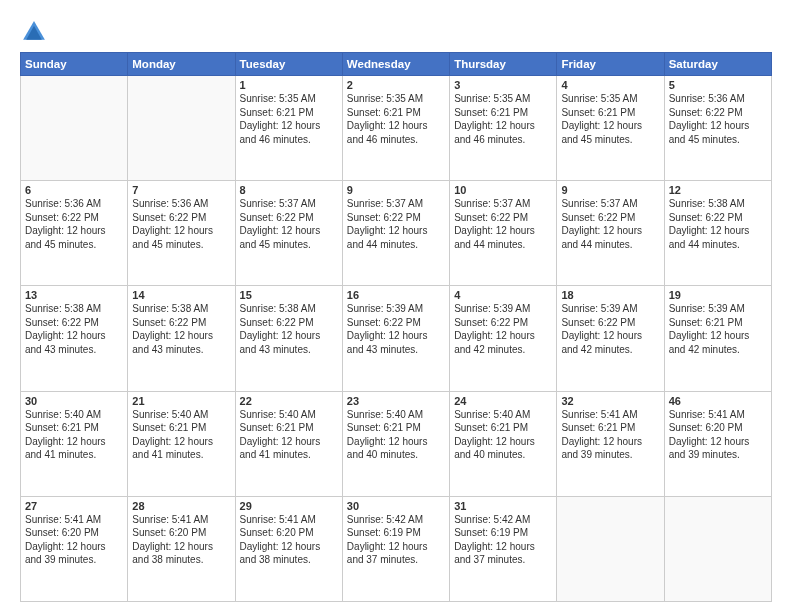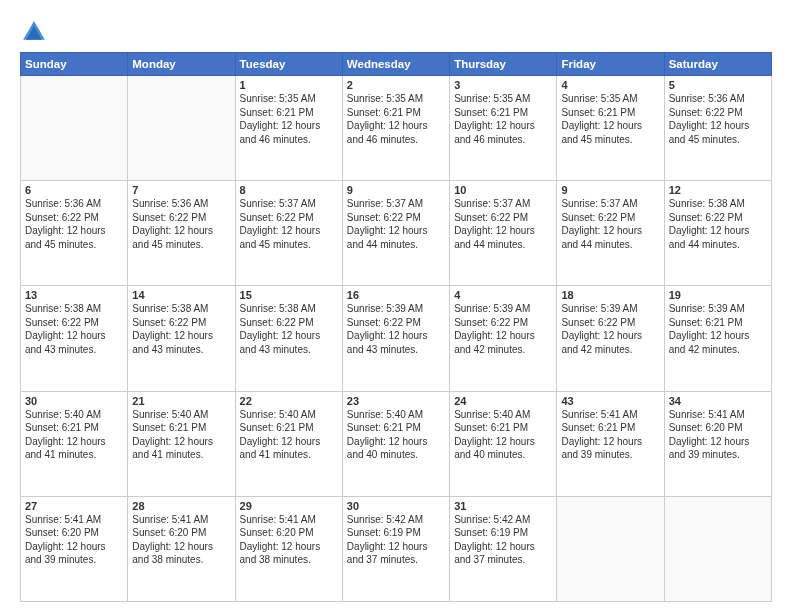--- a/index.html
+++ b/index.html
@@ -285,7 +285,7 @@
 Daylight: 12 hours and 40 minutes.</div>
           </td>
           <td>
-            <span class="day-number">43</span>
+            <span class="day-number">32</span>
             <div class="day-info">Sunrise: 5:41 AM
 Sunset: 6:21 PM
 Daylight: 12 hours and 39 minutes.</div>

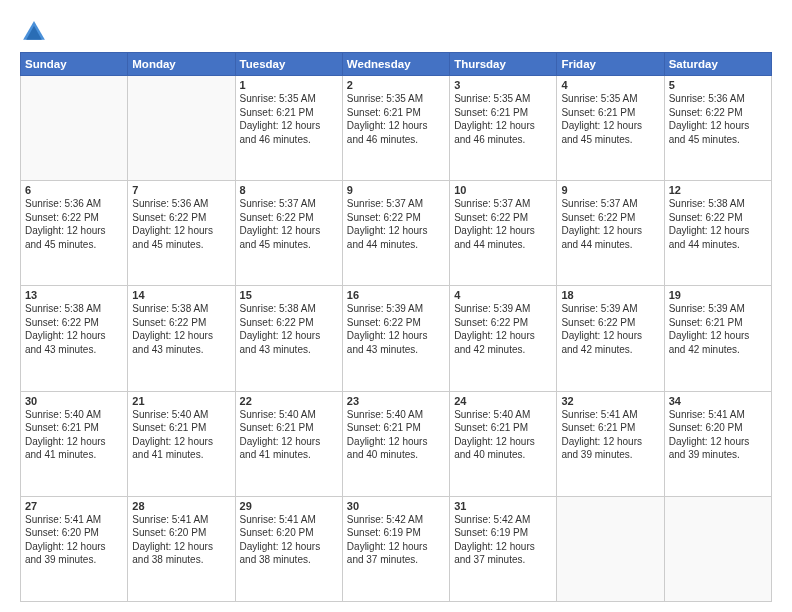--- a/index.html
+++ b/index.html
@@ -291,7 +291,7 @@
 Daylight: 12 hours and 39 minutes.</div>
           </td>
           <td>
-            <span class="day-number">34</span>
+            <span class="day-number">46</span>
             <div class="day-info">Sunrise: 5:41 AM
 Sunset: 6:20 PM
 Daylight: 12 hours and 39 minutes.</div>

